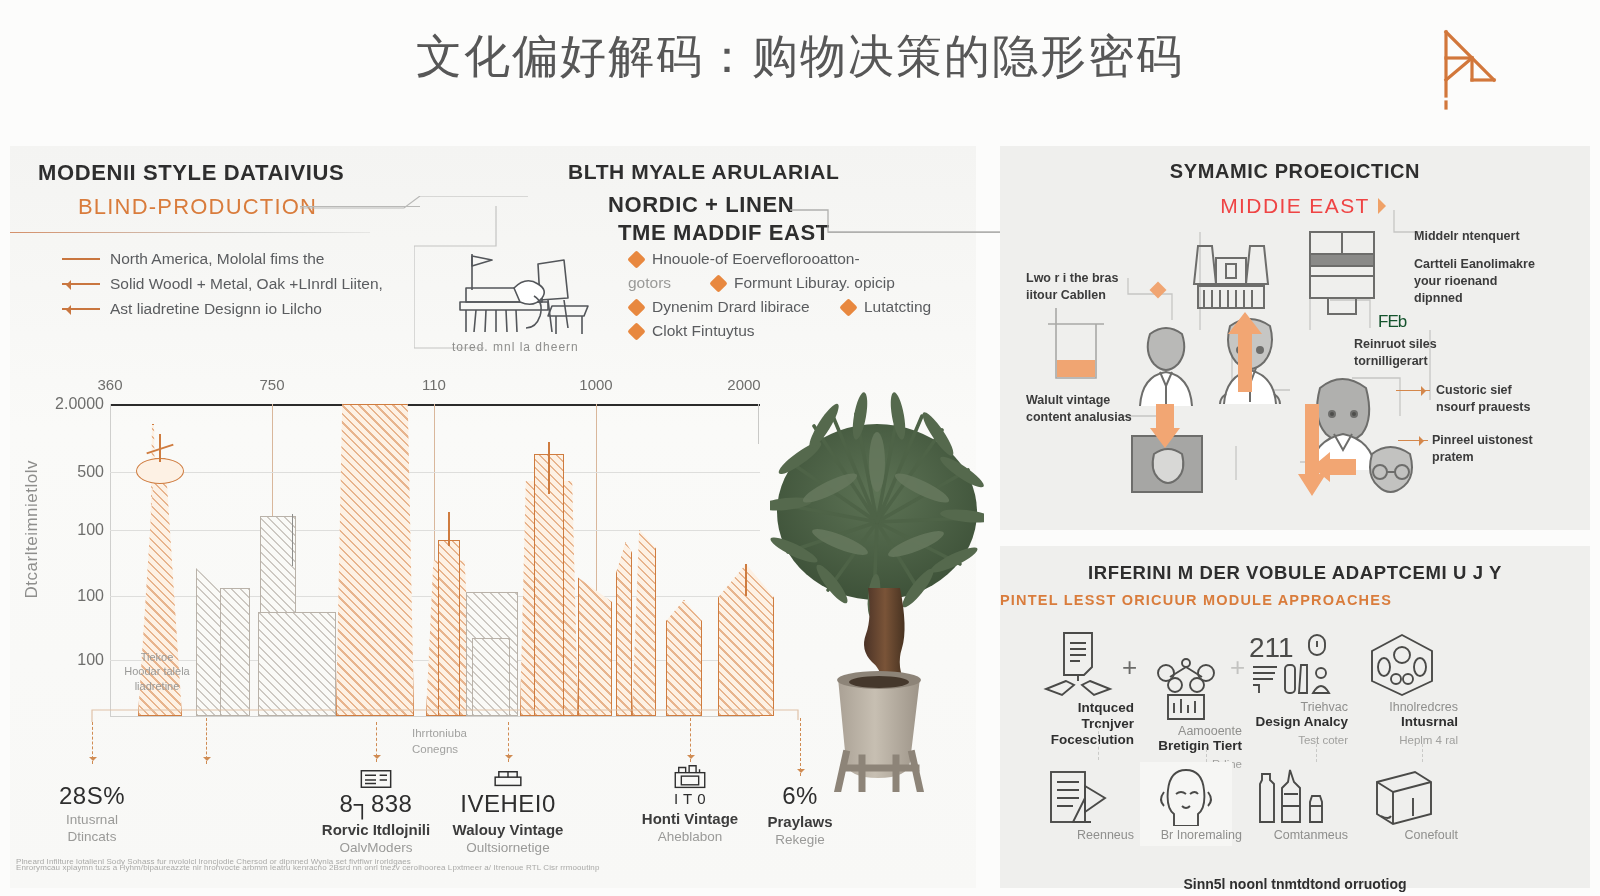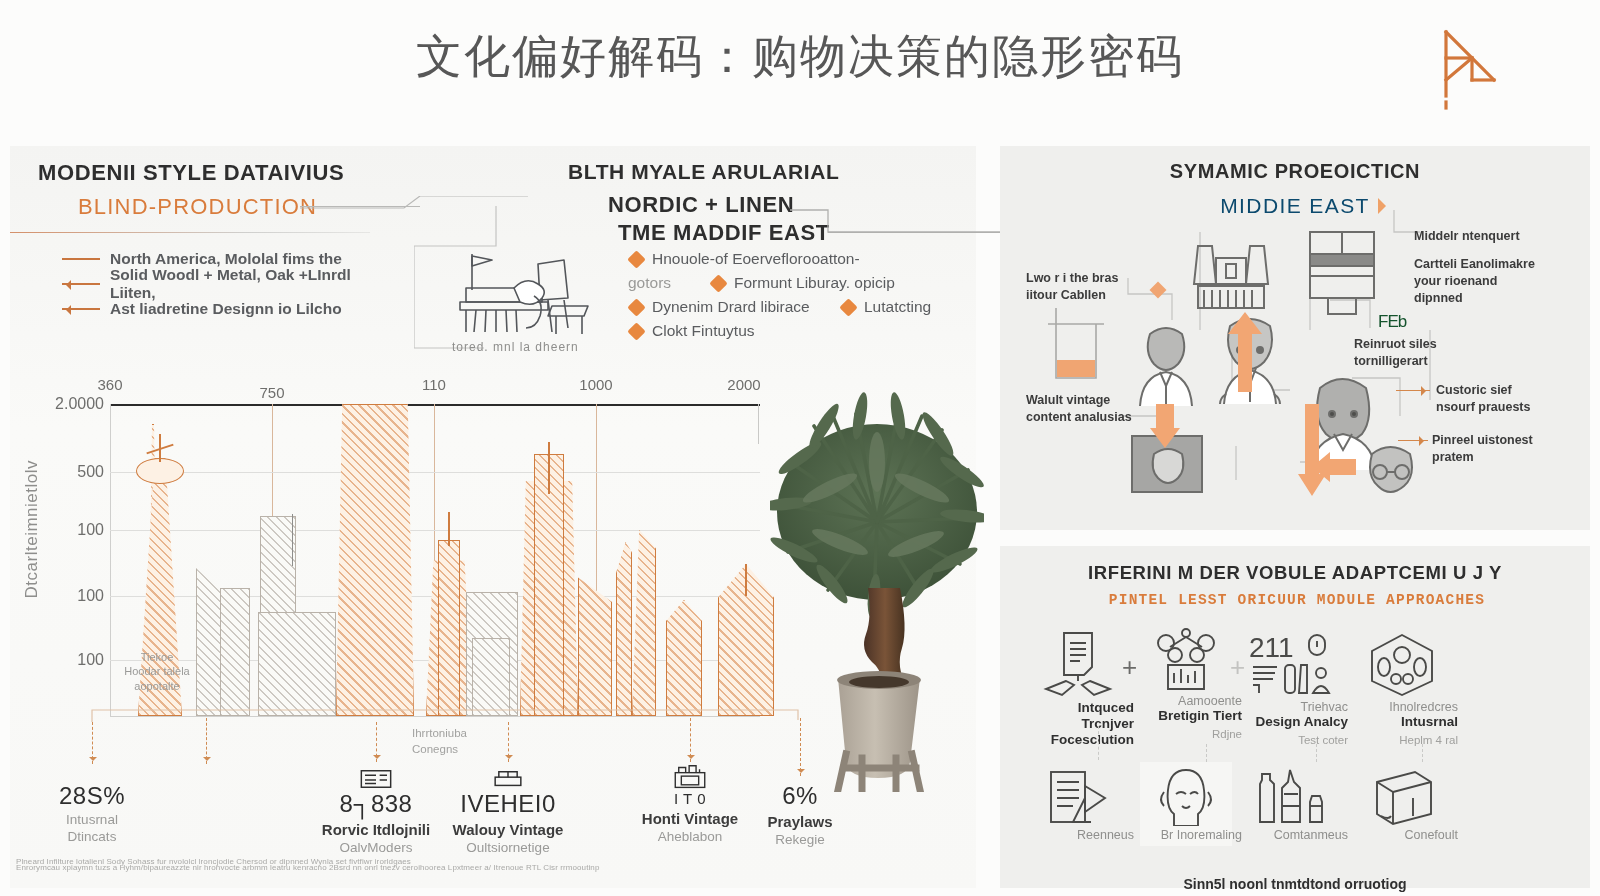--- a/index.html
+++ b/index.html
@@ -33,7 +33,7 @@
   
   .hd-dark   { font-weight: bold; color: #2e2e2e; letter-spacing: .6px; }
   .hd-orange { color: #d97c3c; letter-spacing: 1.2px; }
-  .hd-gray   { color: #0c4a6e; letter-spacing: 1.4px; }
+  .hd-gray   { color: #ef4444; letter-spacing: 1.4px; }
   .body-txt  { color: #5a5c5f; }
 
   

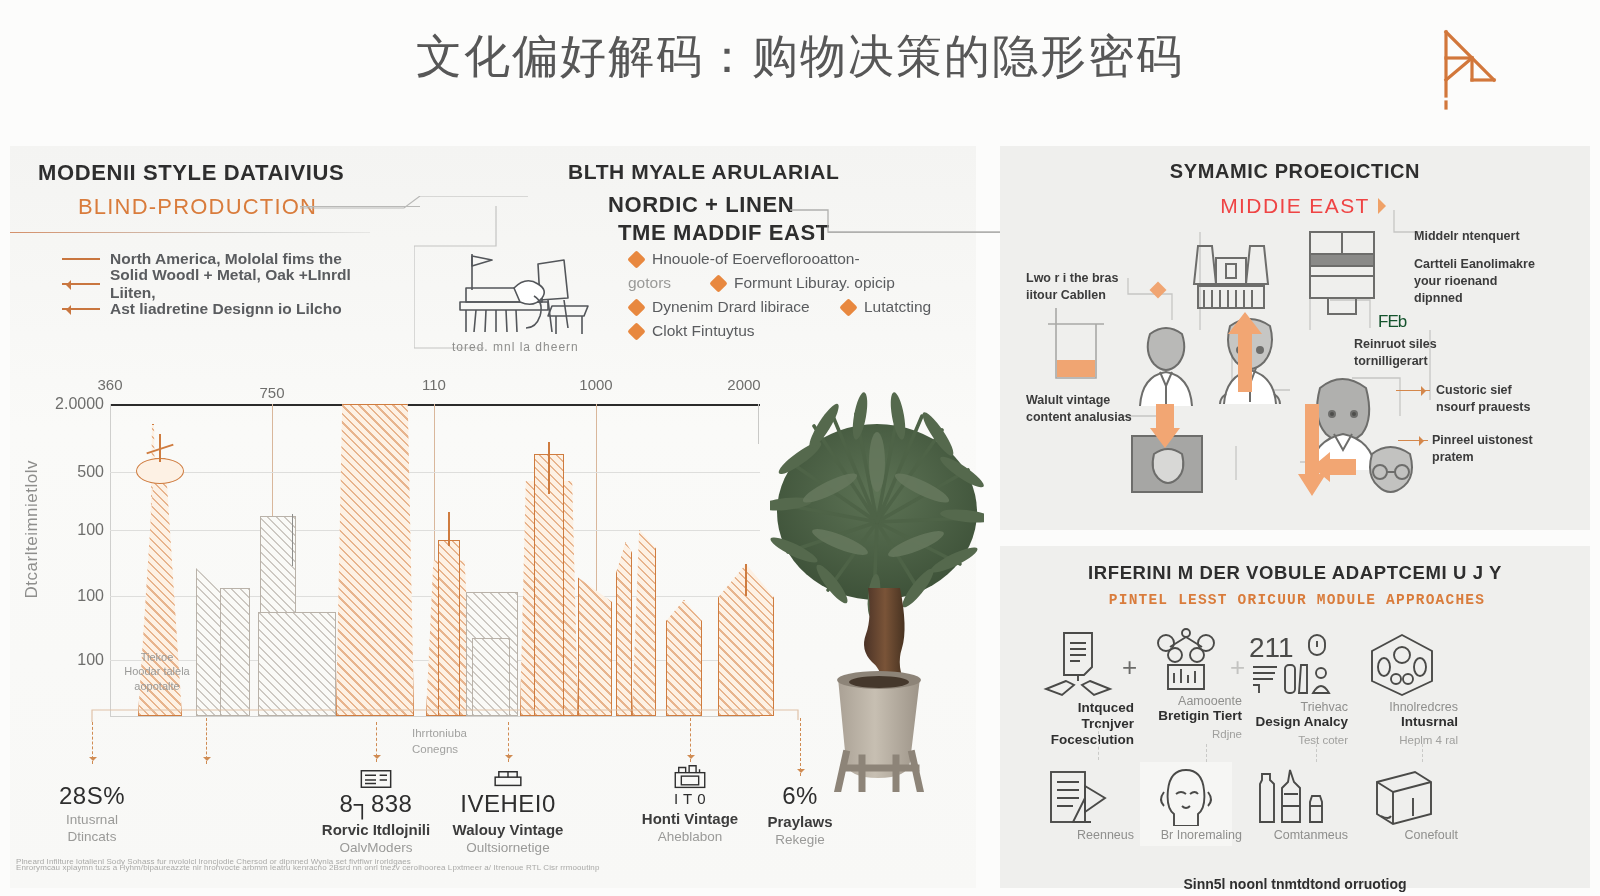--- a/index.html
+++ b/index.html
@@ -42,7 +42,7 @@
   .l-rule { position: absolute; left: 10px; top: 232px; width: 360px; height: 1px;
             background: linear-gradient(90deg,#d4906a,#cfcfcd 65%,#e6e6e4); }
 
-  .l-list { position: absolute; left: 62px; top: 246px; width: 330px; font-weight: bold; }
+  .l-list { position: absolute; left: 62px; top: 246px; width: 330px; }
   .l-row  { display: flex; align-items: center; height: 25px; font-size: 15.5px; }
   .l-dash { width: 38px; height: 0; border-top: 2px solid #c9763f; margin-right: 10px;
             position: relative; flex: none; }

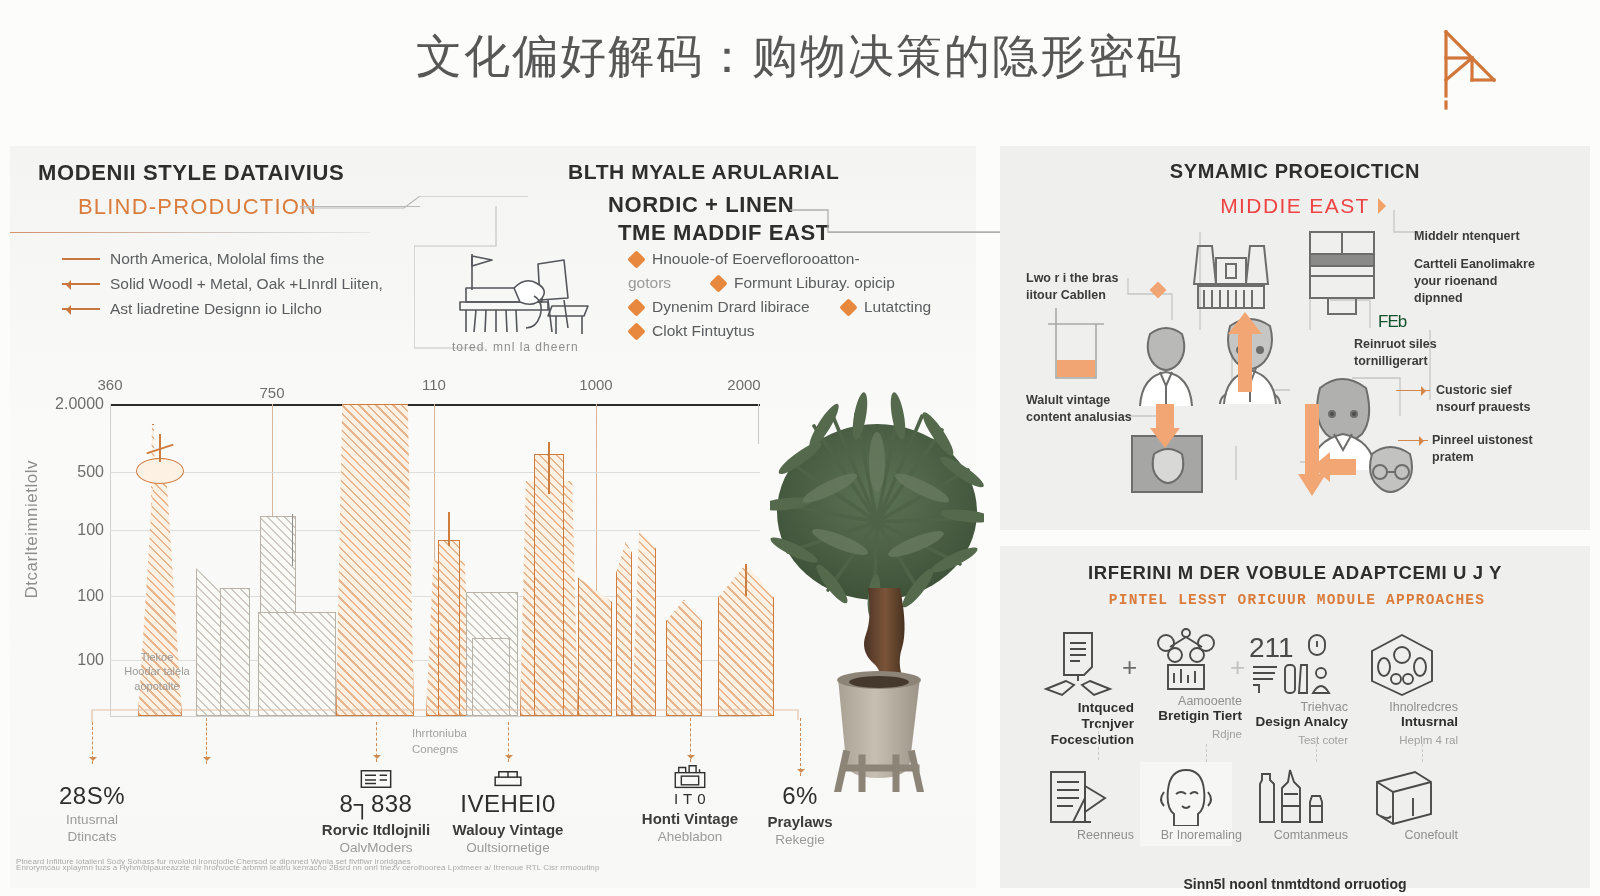--- a/index.html
+++ b/index.html
@@ -235,7 +235,7 @@
     <div class="axis-y"></div>
 
     <div class="xtick" style="left:74px;top:4px">360</div>
-    <div class="xtick" style="left:236px;top:12px">750</div>
+    <div class="xtick" style="left:236px;top:4px">750</div>
     <div class="xtick" style="left:398px;top:4px">110</div>
     <div class="xtick" style="left:560px;top:4px">1000</div>
     <div class="xtick" style="left:708px;top:4px">2000</div>

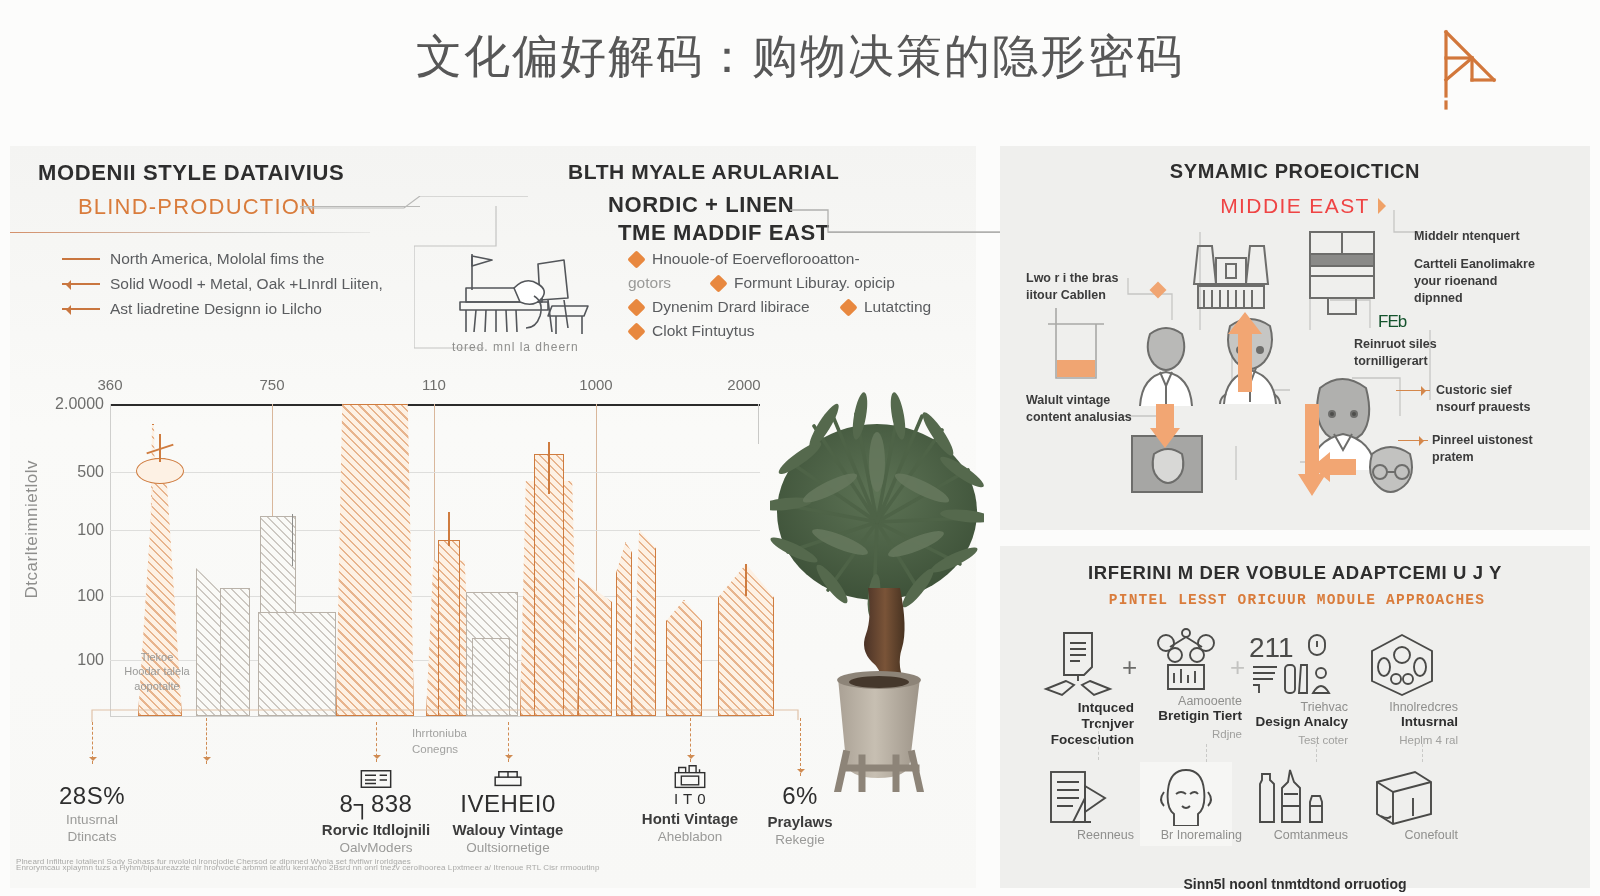--- a/index.html
+++ b/index.html
@@ -108,8 +108,8 @@
   
   .br-h1 { position:absolute; left:1000px; top:562px; width:590px; text-align:center;
            font-size:18.5px; }
-  .br-h2 { position:absolute; left:1000px; top:592px; width:594px; text-align:center;
-           font-size:14.5px; font-weight:bold;font-family:Liberation Mono, monospace; }
+  .br-h2 { position:absolute; left:1000px; top:592px; width:594px; 
+           font-size:14.5px; font-weight:bold; }
   .mod { position:absolute; width:112px; text-align:right; }
   .mod .ic { height:72px; display:flex; align-items:center; justify-content:center; }
   .mod .t1 { font-size:12.5px; color:#8f8f8d; }

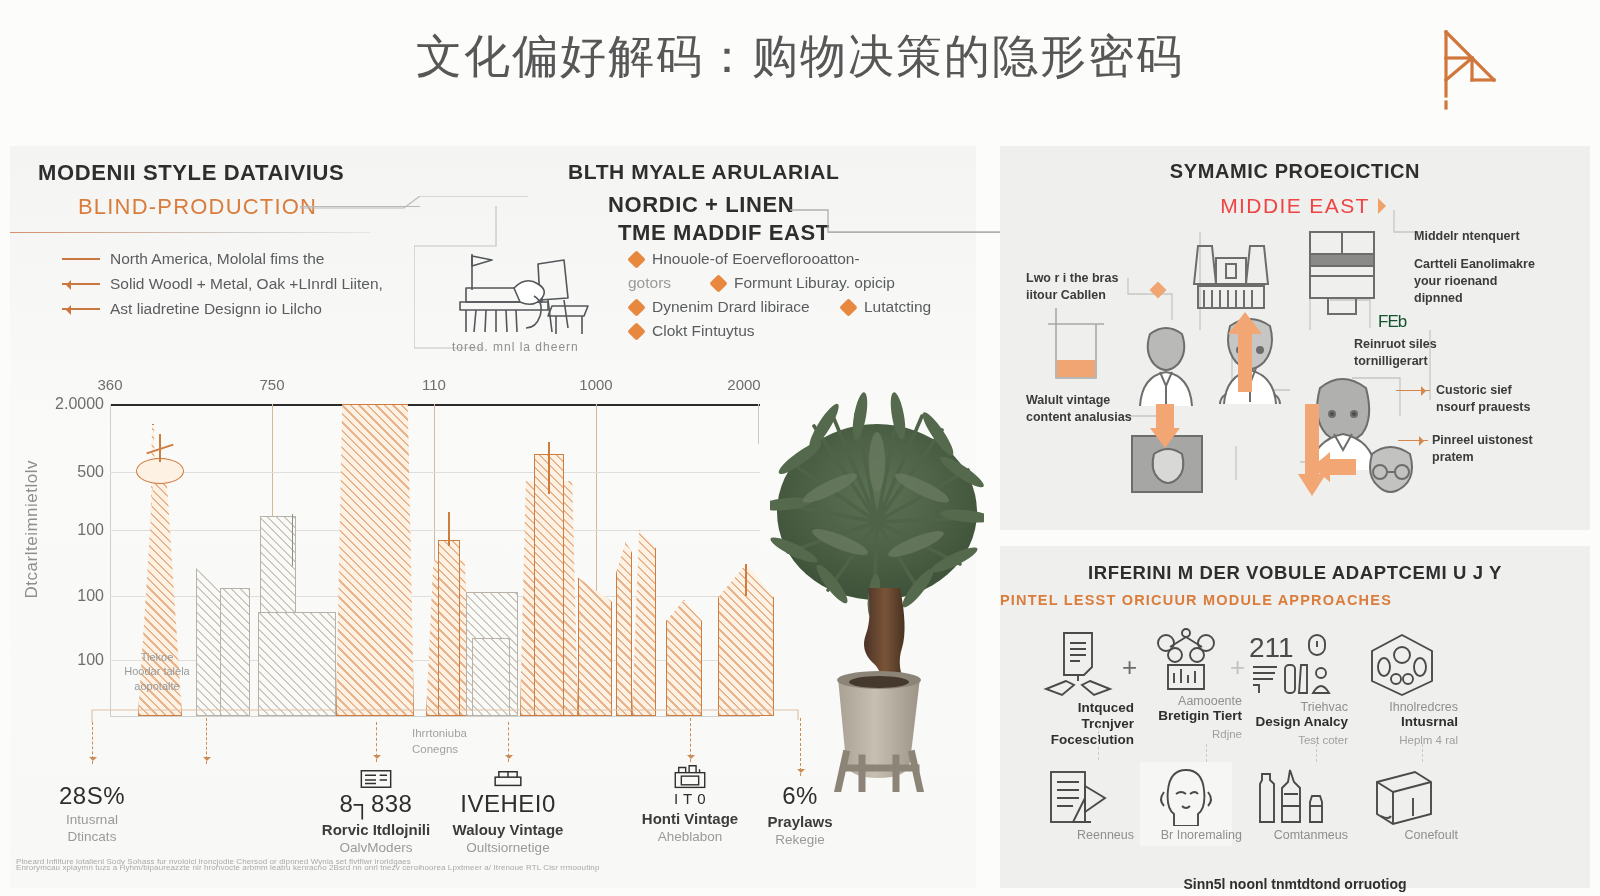--- a/index.html
+++ b/index.html
@@ -315,7 +315,7 @@
     <div style="position:absolute;left:86px;top:278px;font-size:11px;color:#9a9a98;line-height:1.3;text-align:center;width:70px">
       <div>Tiekoe</div>
       <div>Hoodar talela</div>
-      <div>aopotalte</div>
+      <div>liadretine</div>
     </div>
     <div style="position:absolute;left:376px;top:354px;font-size:11.5px;color:#a2a2a0;line-height:1.35;width:70px">
       <div>Ihrrtoniuba</div>

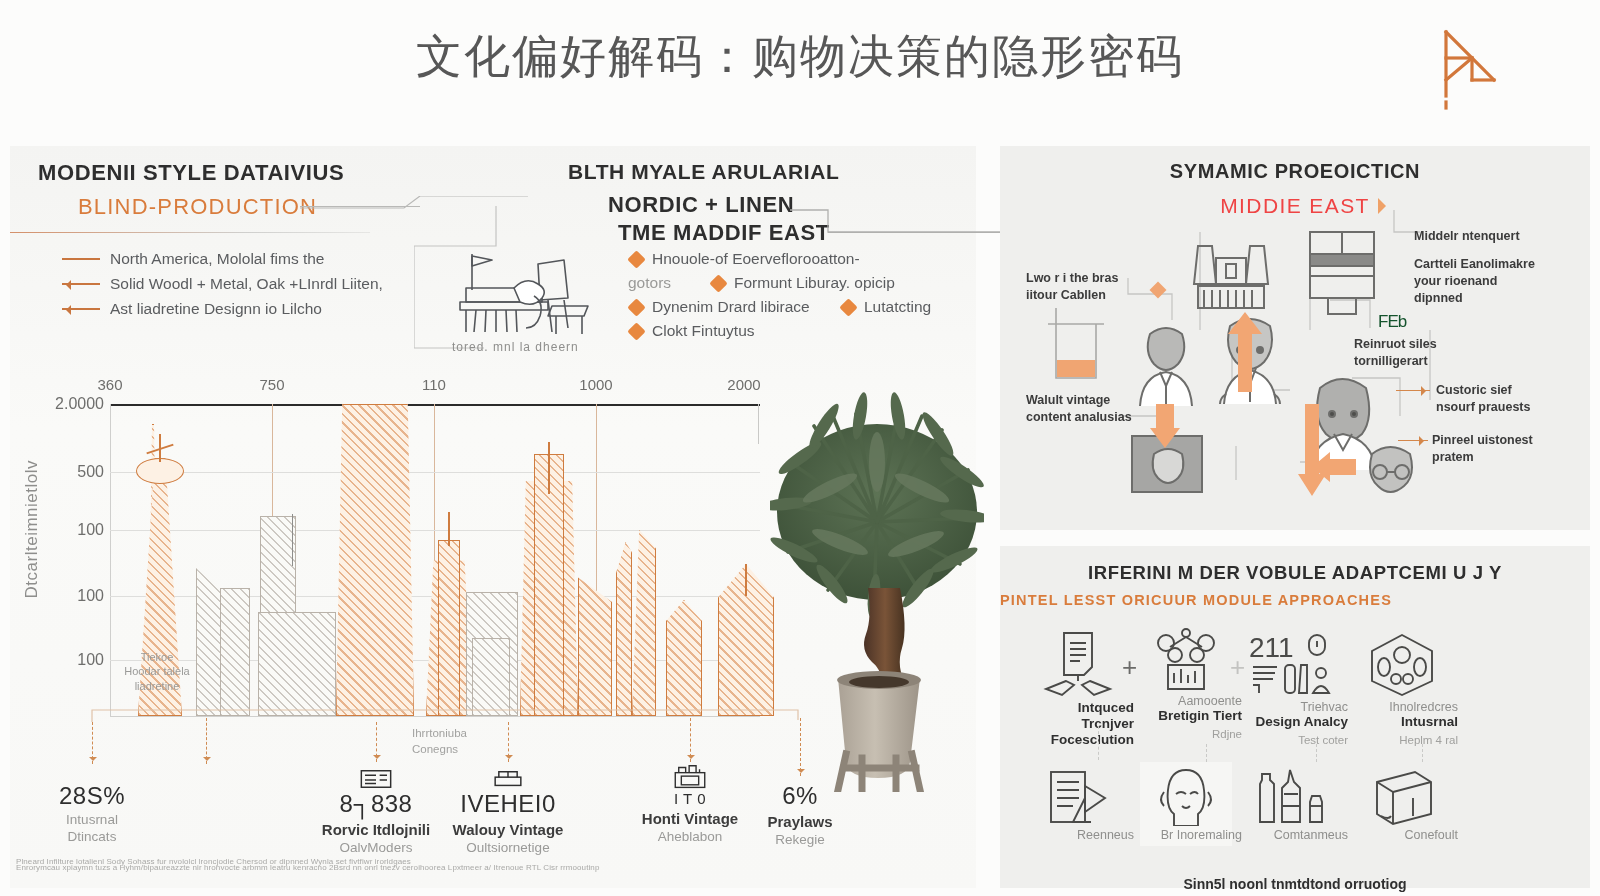--- a/index.html
+++ b/index.html
@@ -640,7 +640,7 @@
 
   <div class="plus" style="left:1122px;top:652px">+</div>
 
-  <div class="mod" style="left:1130px;top:622px">
+  <div class="mod" style="left:1130px;top:652px">
     <div class="ic">
       <svg viewBox="0 0 76 66" width="76" height="66">
         <g fill="none" stroke="#4a4a48" stroke-width="1.9">

